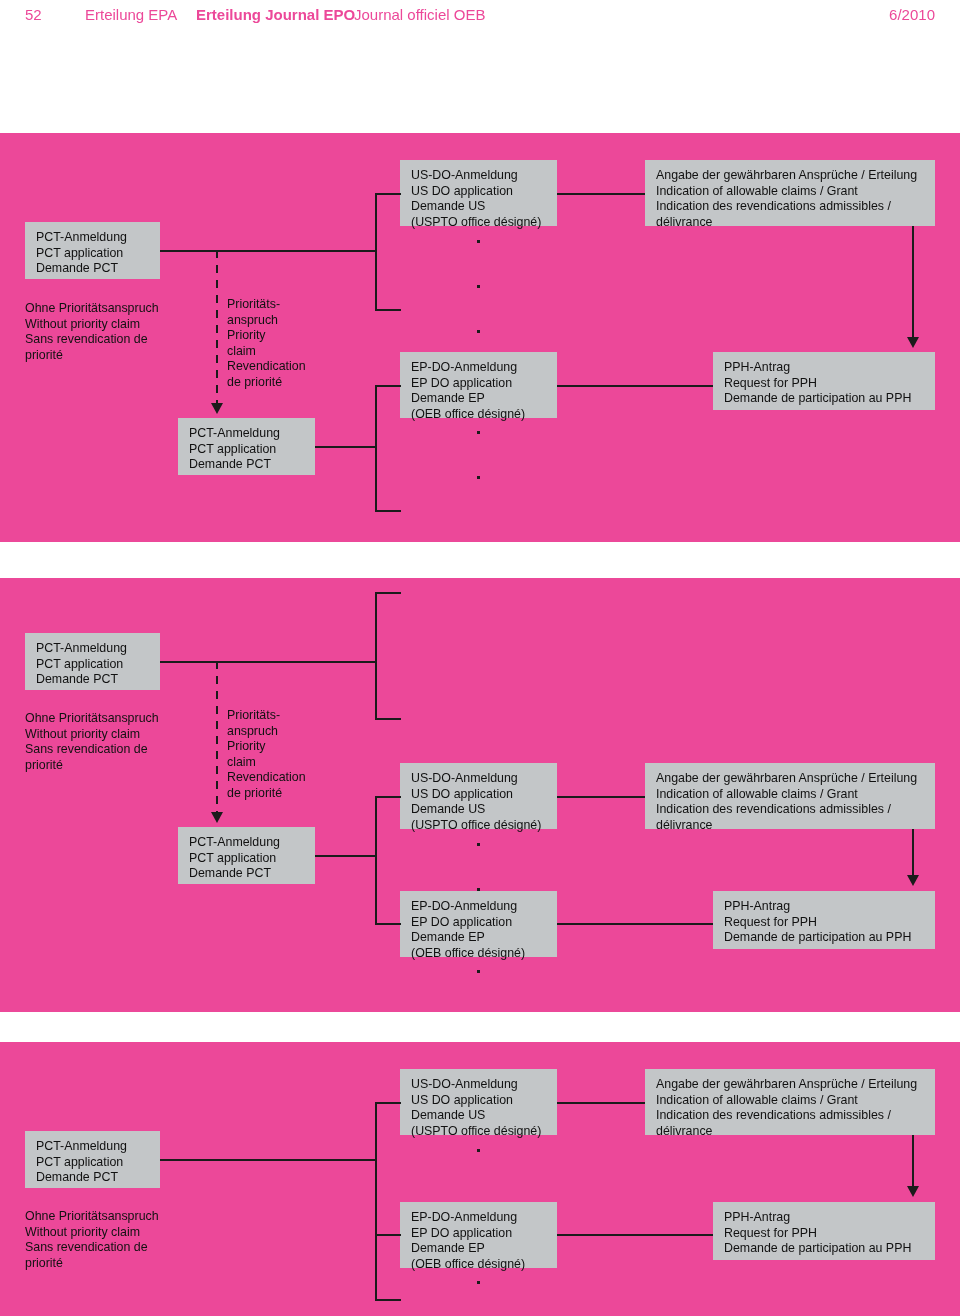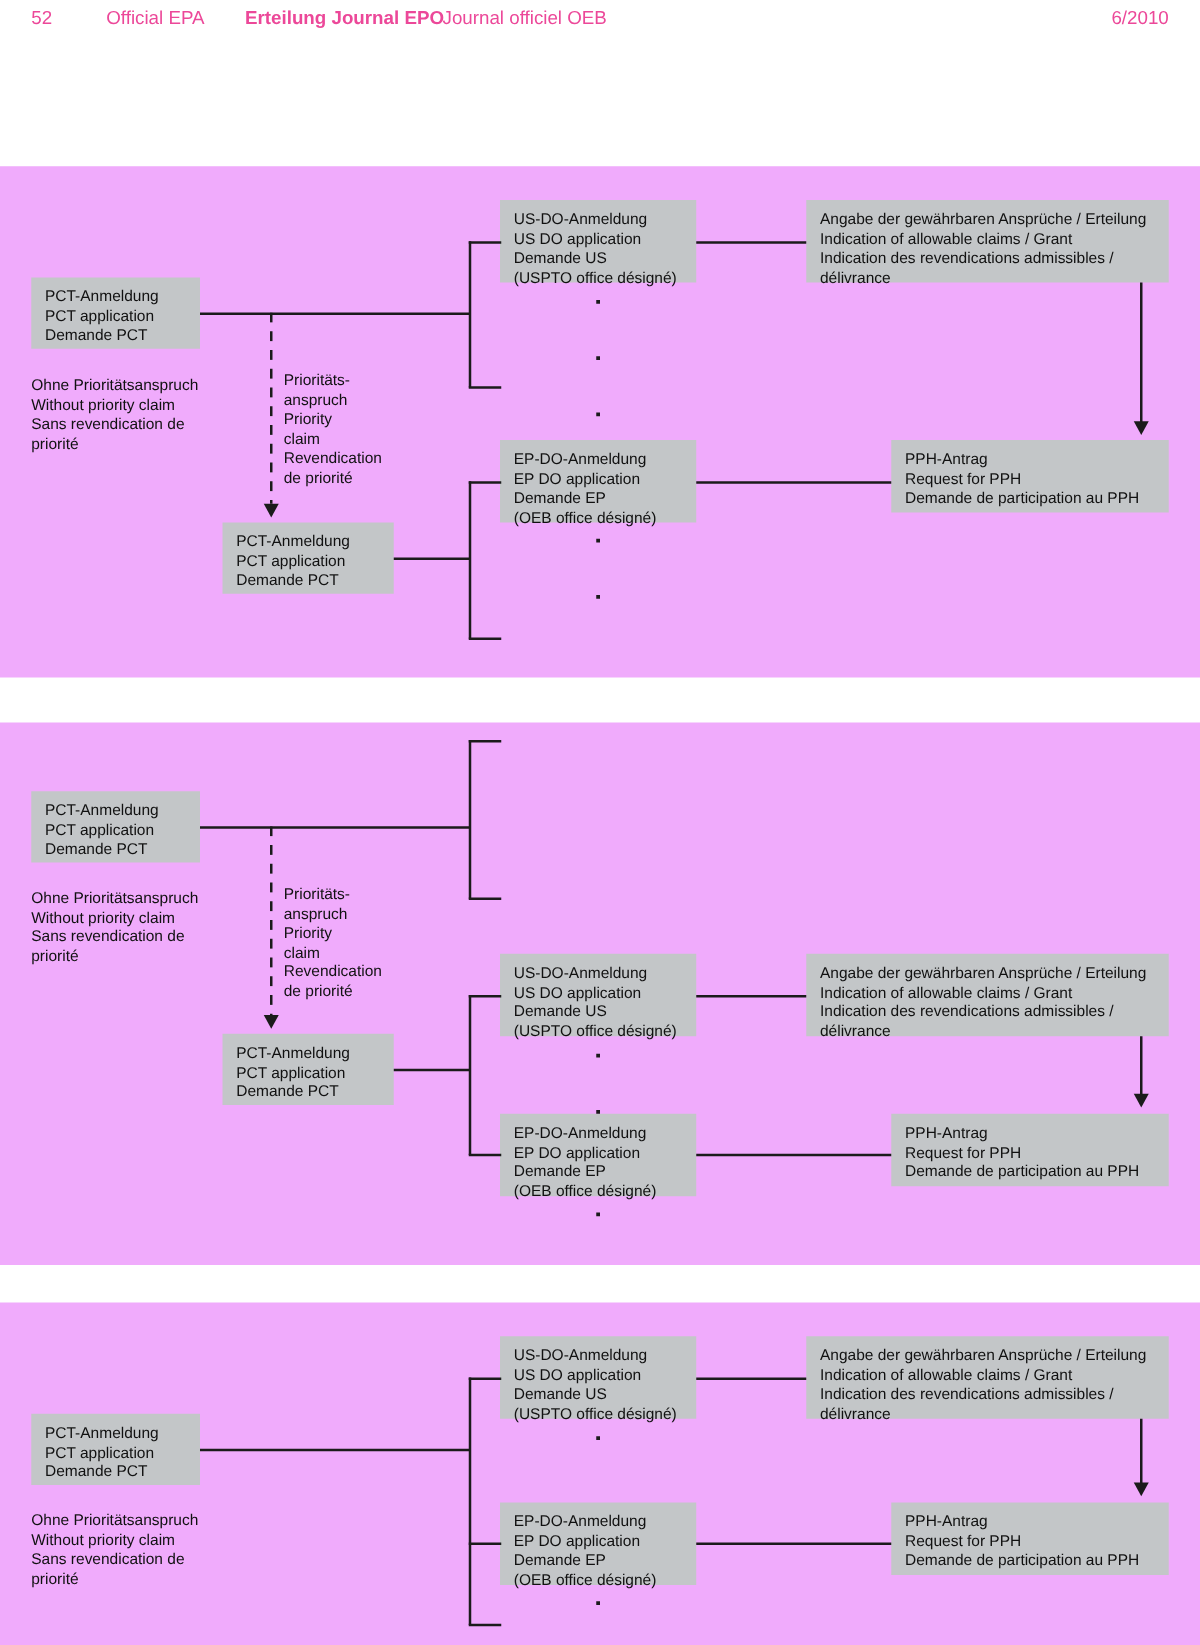--- a/index.html
+++ b/index.html
@@ -93,7 +93,7 @@
 
   <div class="header">
     <span class="pg-num">52</span>
-    <span class="h-de">Official EPA</span>
+    <span class="h-de">Erteilung EPA</span>
     <span class="h-en">Erteilung Journal EPO</span>
     <span class="h-fr">Journal officiel OEB</span>
     <span class="issue">6/2010</span>

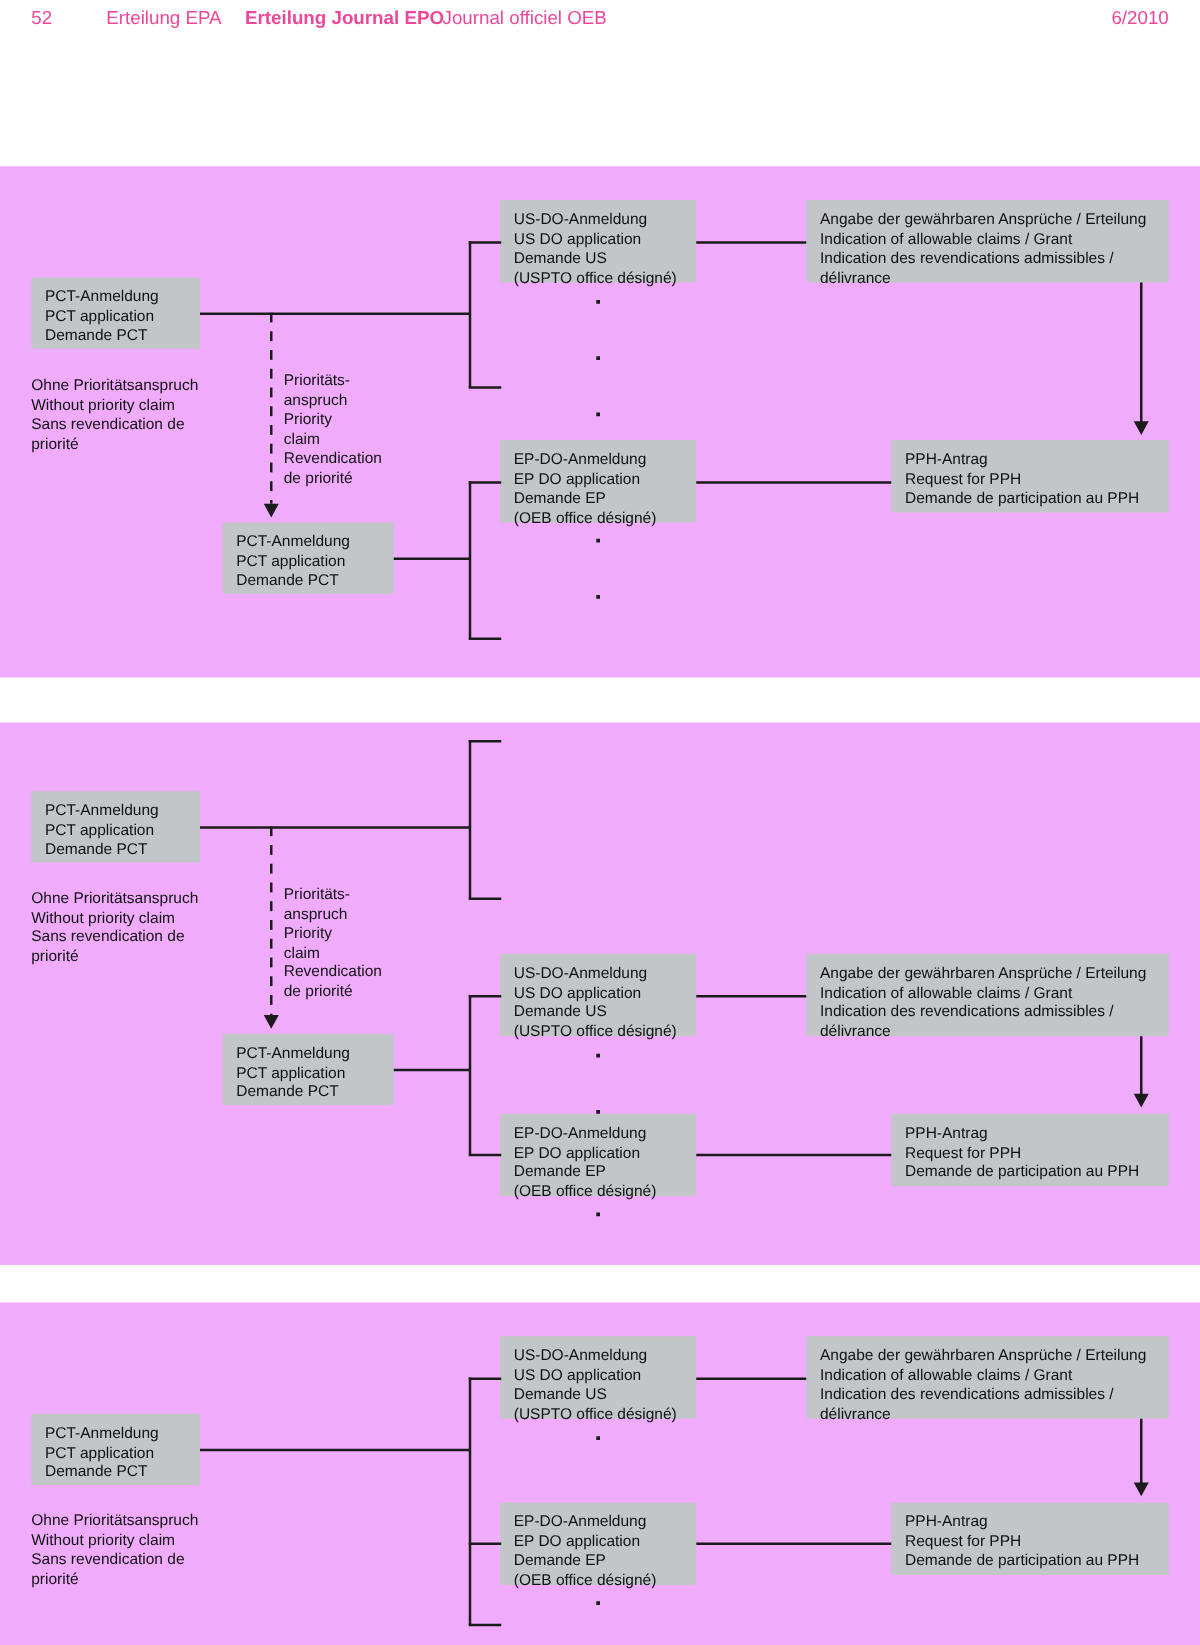--- a/index.html
+++ b/index.html
@@ -27,7 +27,7 @@
   .panel {
     position: absolute;
     left: 0; width: 960px;
-    background: #f0abfc;
+    background: #ec4899;
   }
   #panel-1 { top: 133px;  height: 409px; }
   #panel-2 { top: 578px;  height: 434px; }

